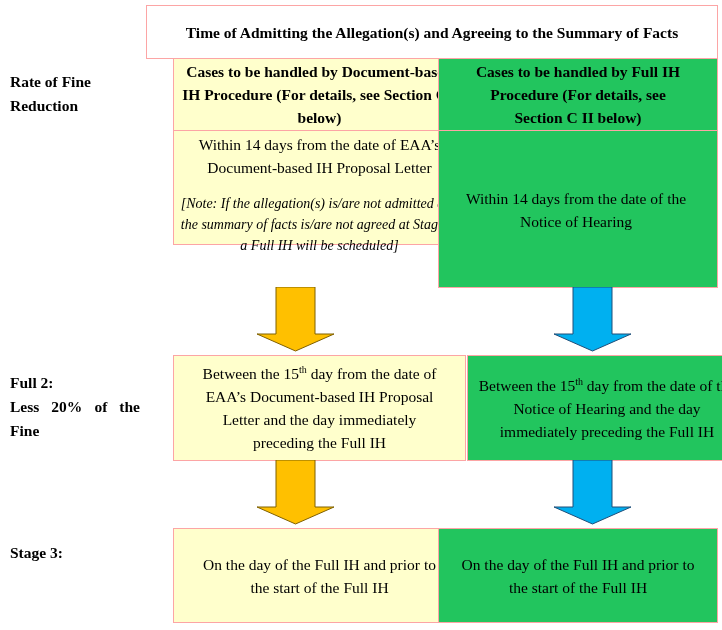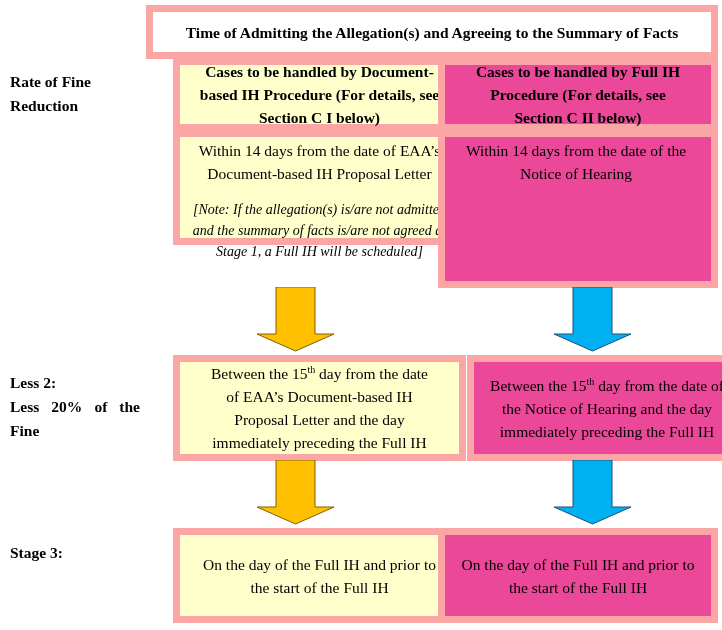--- a/index.html
+++ b/index.html
@@ -6,7 +6,7 @@
   body { width:722px; height:630px; position:relative; overflow:hidden;
          font-family:"Liberation Serif", serif; color:#000; }
   .abs { position:absolute; box-sizing:border-box; }
-  .cell { border:7px solid #fca5a5; display:flex; flex-direction:column;
+  .cell { border:1px solid #fca5a5; display:flex; flex-direction:column;
           justify-content:center; align-items:center; text-align:center;
           font-size:15.5px; line-height:23px; padding:0 6px; }
   .yellow { background:#ffffcc;margin-left:27px; }

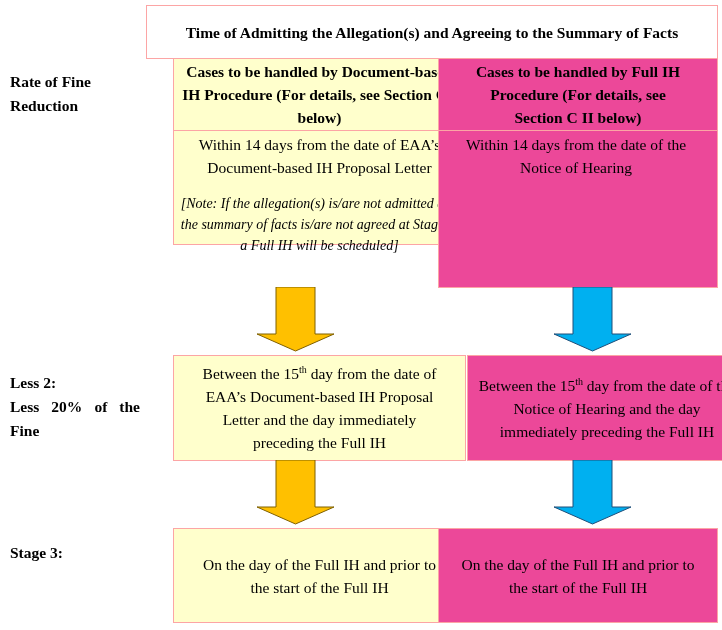--- a/index.html
+++ b/index.html
@@ -10,7 +10,7 @@
           justify-content:center; align-items:center; text-align:center;
           font-size:15.5px; line-height:23px; padding:0 6px; }
   .yellow { background:#ffffcc;margin-left:27px; }
-  .cyan { background:#ec4899; }
+  .cyan { background:#22c55e; }
   .bold { font-weight:bold; }
   .lbl { font-weight:bold; font-size:15.5px; line-height:24px; text-align:justify; }
   .note { font-style:italic; font-size:14px; line-height:21px; margin-top:14px; }

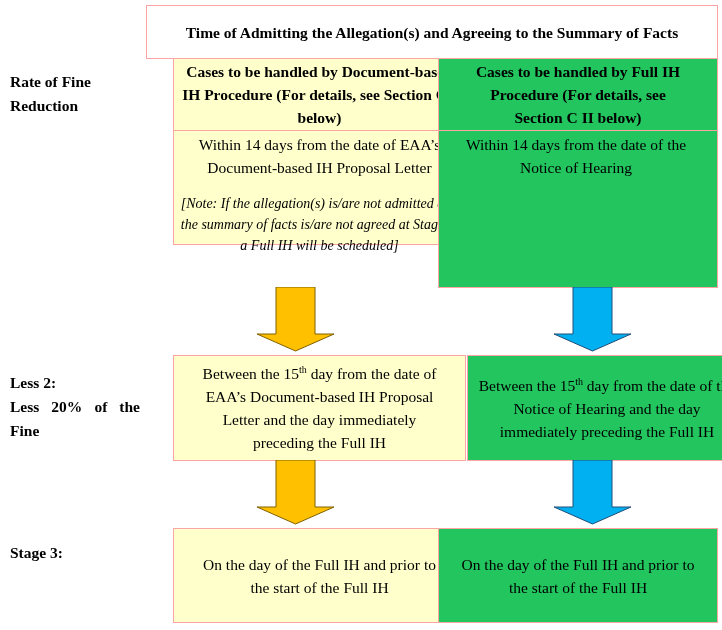--- a/index.html
+++ b/index.html
@@ -33,7 +33,7 @@
   <div>Within 14 days from the date of EAA’s Document-based IH Proposal Letter</div>
   <div class="note">[Note: If the allegation(s) is/are not admitted and the summary of facts is/are not agreed at Stage 1, a Full IH will be scheduled]</div>
 </div>
-<div class="abs cell cyan" style="left:438px; top:130px; width:280px; height:158px; justify-content:flex-start; padding-top:2px; padding-left:12px; padding-right:16px;">
+<div class="abs cell cyan" style="left:438px; top:130px; width:280px; height:158px; justify-content:center; padding-top:2px; padding-left:12px; padding-right:16px;">
   <div>Within 14 days from the date of the Notice of Hearing</div>
 </div>
 

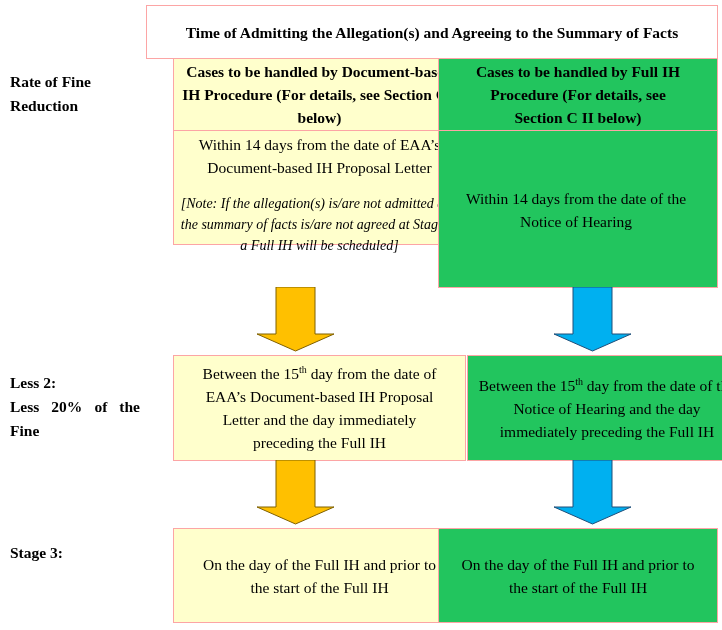--- a/index.html
+++ b/index.html
@@ -45,7 +45,7 @@
 </svg>
 
 <div class="abs lbl" style="left:10px; top:371px; width:130px;">
-  <div>Less 2:</div>
+  <div>Full 2:</div>
   <div>Less 20% of the Fine</div>
 </div>
 <div class="abs cell yellow" style="left:146px; top:355px; width:293px; height:106px; padding:0 24px;">

